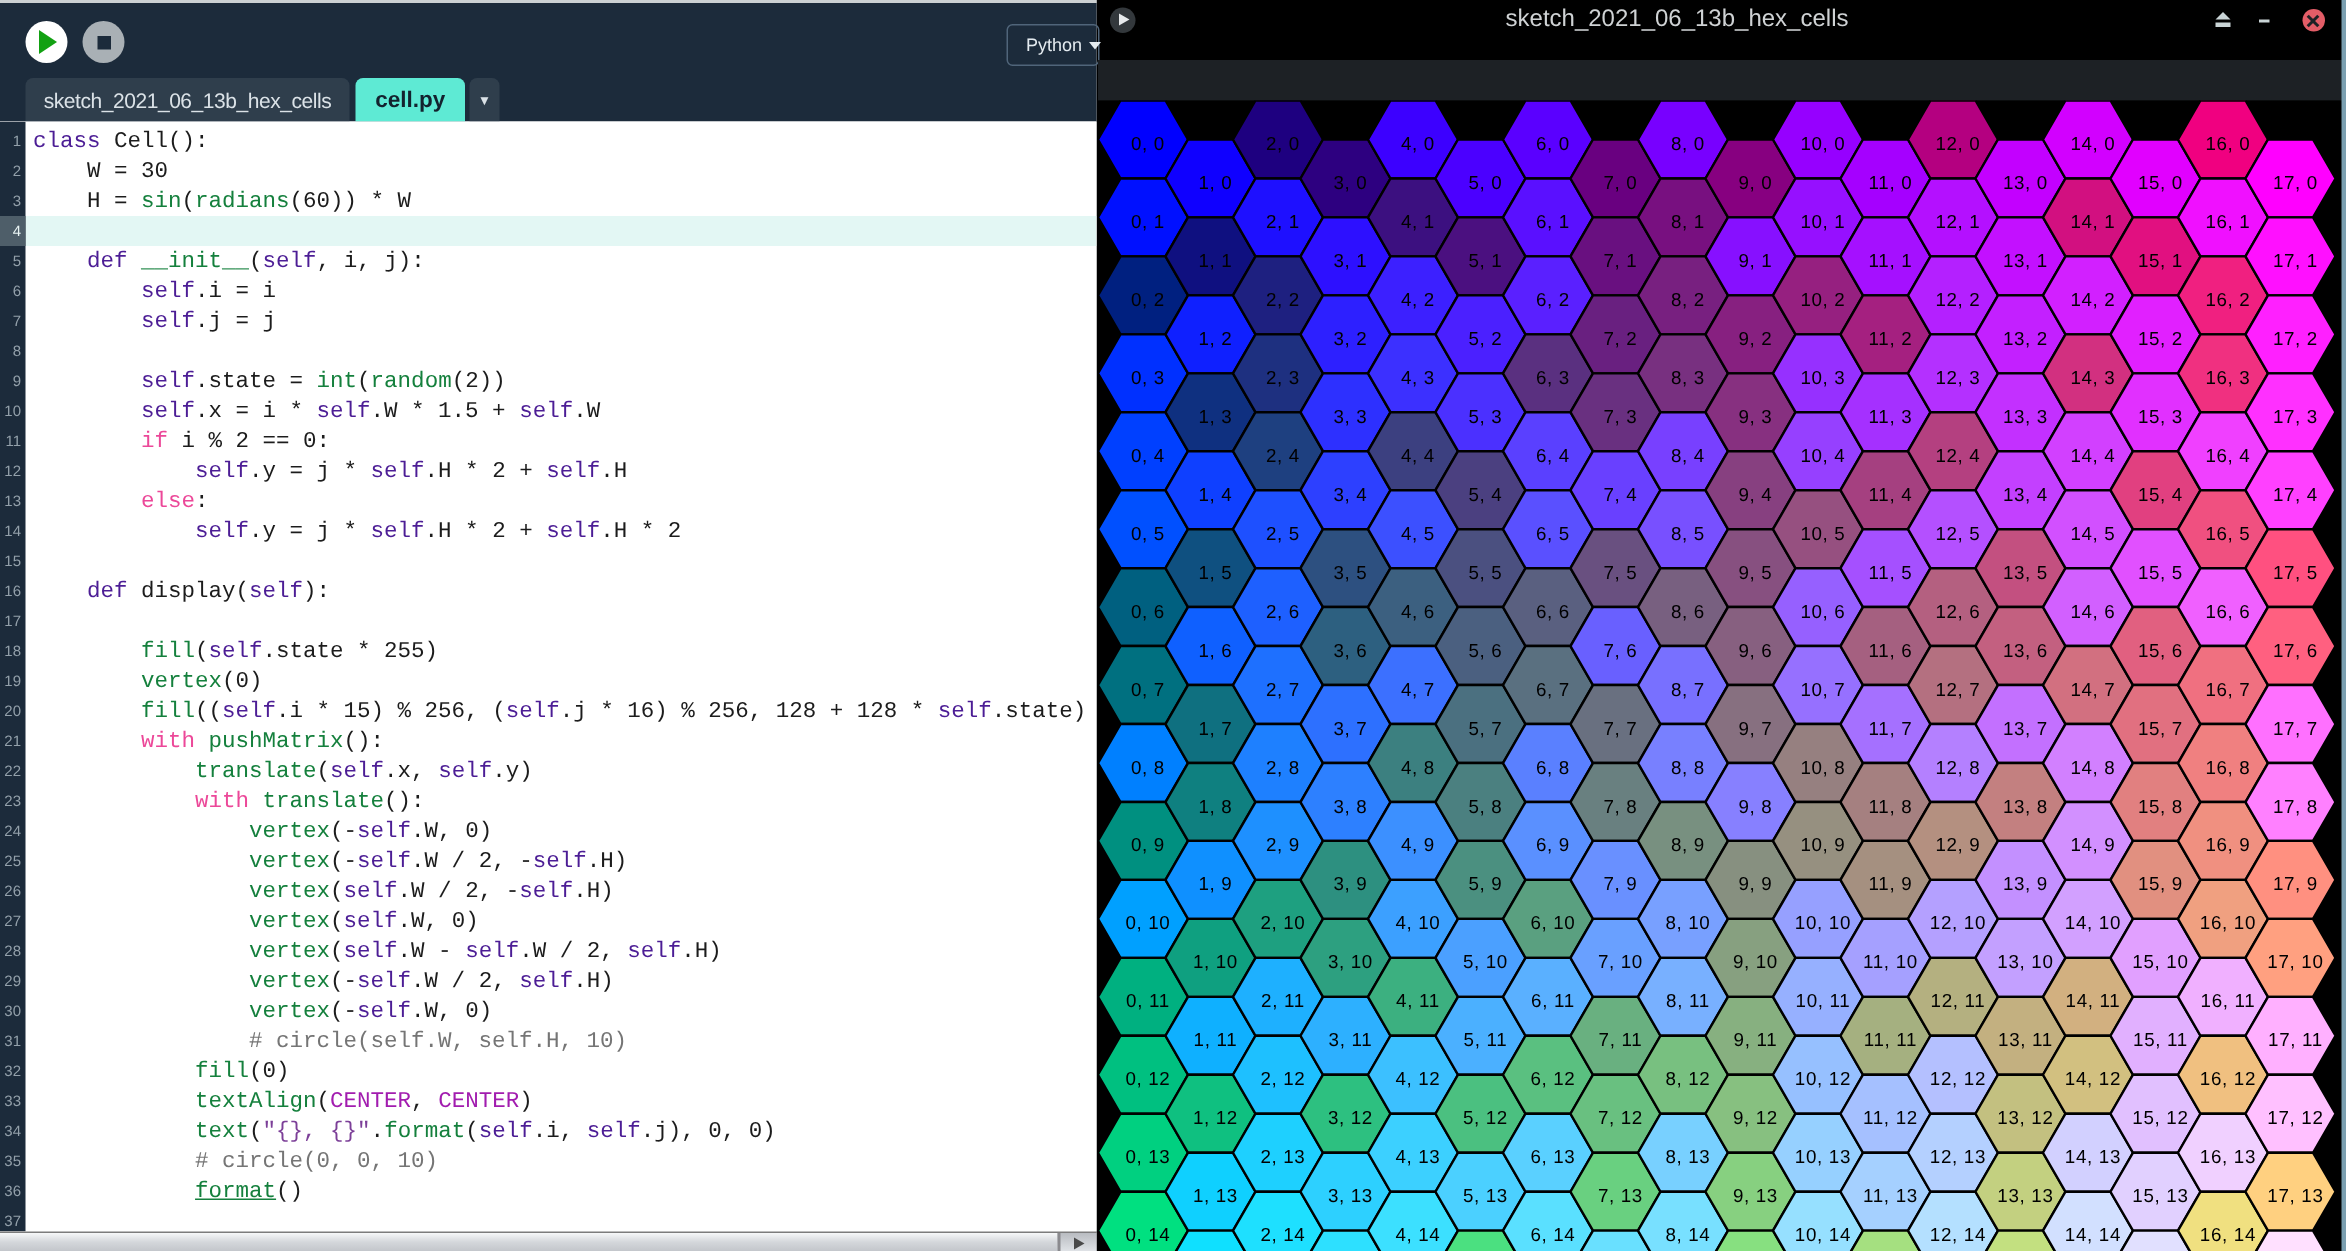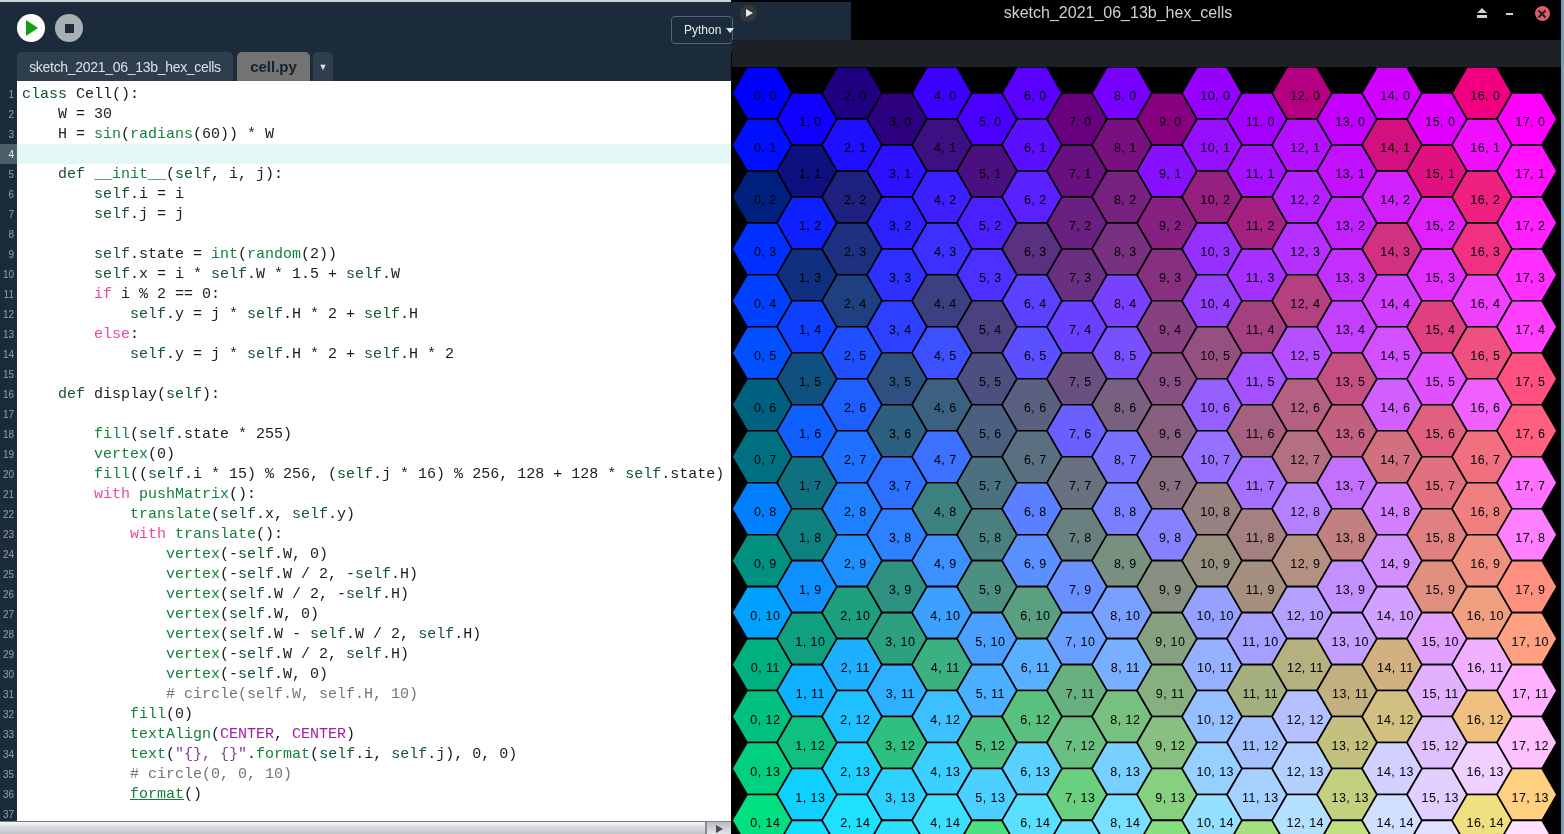--- a/index.html
+++ b/index.html
@@ -11,7 +11,7 @@
   
   .editor { left:0; top:0; width:731px; height:834px; background:#fff; }
   .topstrip { left:0; top:0; width:731px; height:2px; background:#ccd1d3; }
-  .toolbar { left:0; top:2px; width:851px; height:50px; background:#1c2b3b; }
+  .toolbar { left:0; top:2px; width:731px; height:50px; background:#1c2b3b; }
   .btn { border-radius:50%; width:28px; height:28px; top:12px; }
   .play { left:17px; background:#fff; }
   .play .tri { position:absolute; left:9px; top:6px; width:0; height:0;

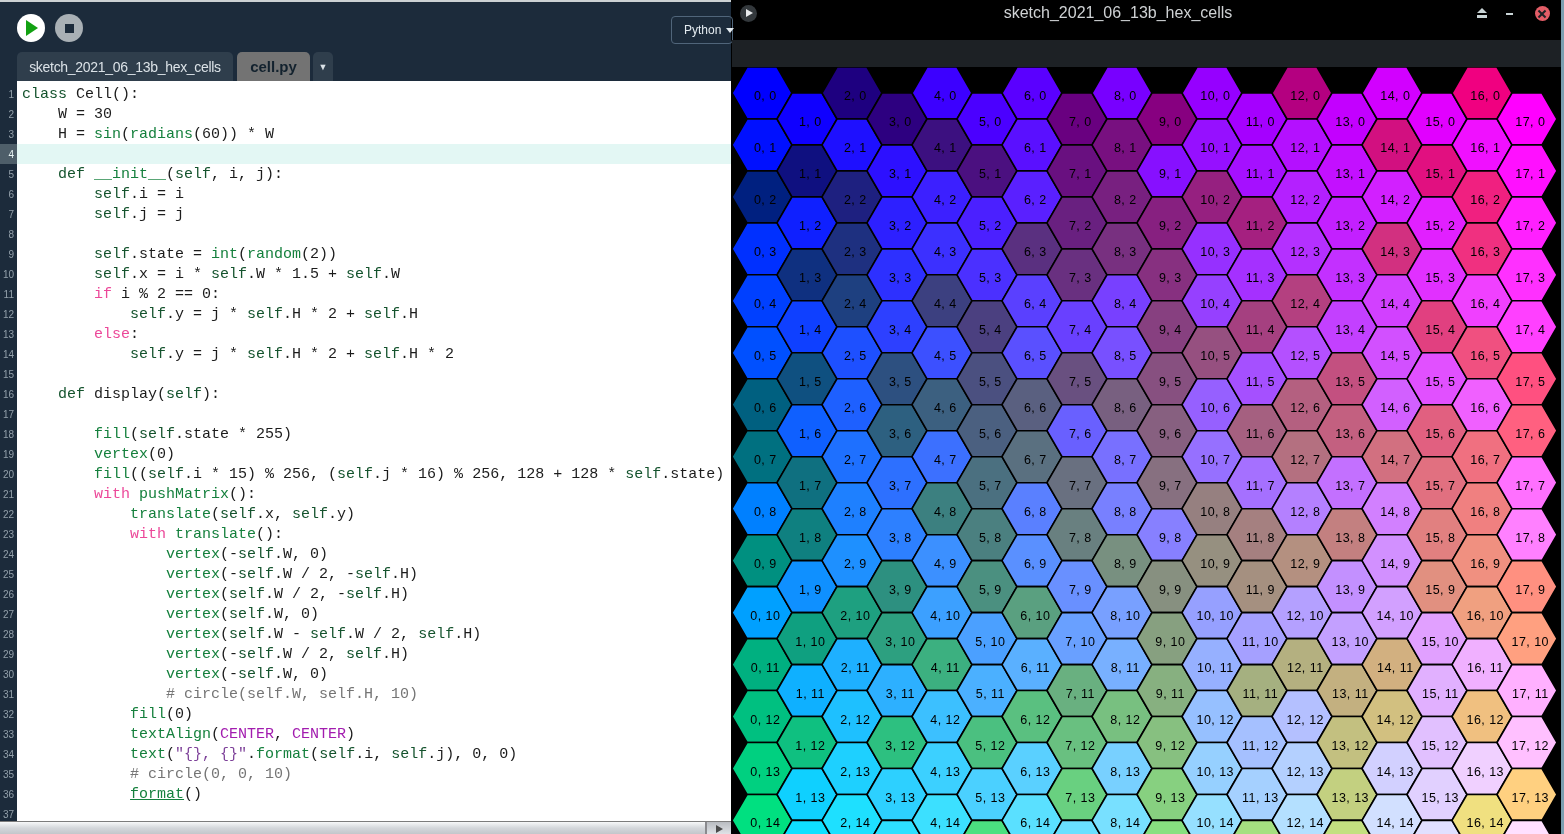--- a/index.html
+++ b/index.html
@@ -29,7 +29,7 @@
   .tab { top:0; height:29px; border-radius:5px 5px 0 0; font-size:15px;
     display:flex; align-items:center; justify-content:center; }
   .tab1 { left:17px; width:216px; background:#2f3e4c; color:#dbe2e7; font-size:14px; letter-spacing:-0.3px; }
-  .tab2 { left:237px; width:73px; background:#737373; color:#13222e; font-weight:bold; }
+  .tab2 { left:237px; width:73px; background:#5eead4; color:#13222e; font-weight:bold; }
   .tab3 { left:313px; width:20px; background:#2f3e4c; color:#dbe2e7; font-size:9px; }
 
   

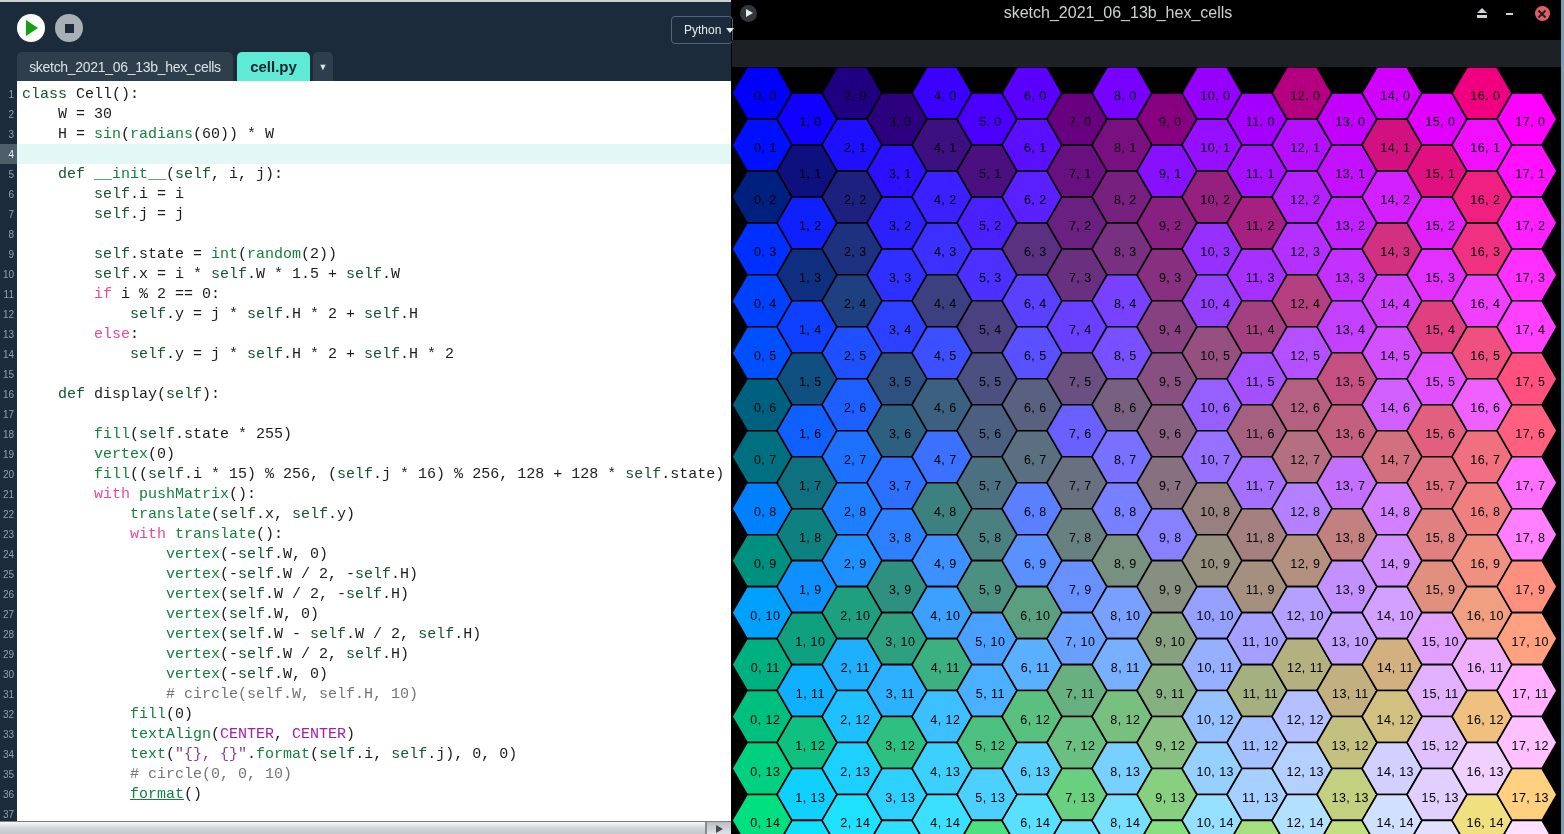--- a/index.html
+++ b/index.html
@@ -41,7 +41,7 @@
   .hlg2 { left:17px; top:63px; width:714px; height:20px; background:#e3f7f4; }
   .code { position:absolute; left:22px; top:4px; font-family:"Liberation Mono",monospace;
     font-size:15px; line-height:20px; color:#1c1c1c; white-space:pre; }
-  .k { color:#14532d; }  
+  .k { color:#4c1d95; }  
   .f { color:#15803d; }  
   .o { color:#ec4899; }  
   .c { color:#a21caf; }  

